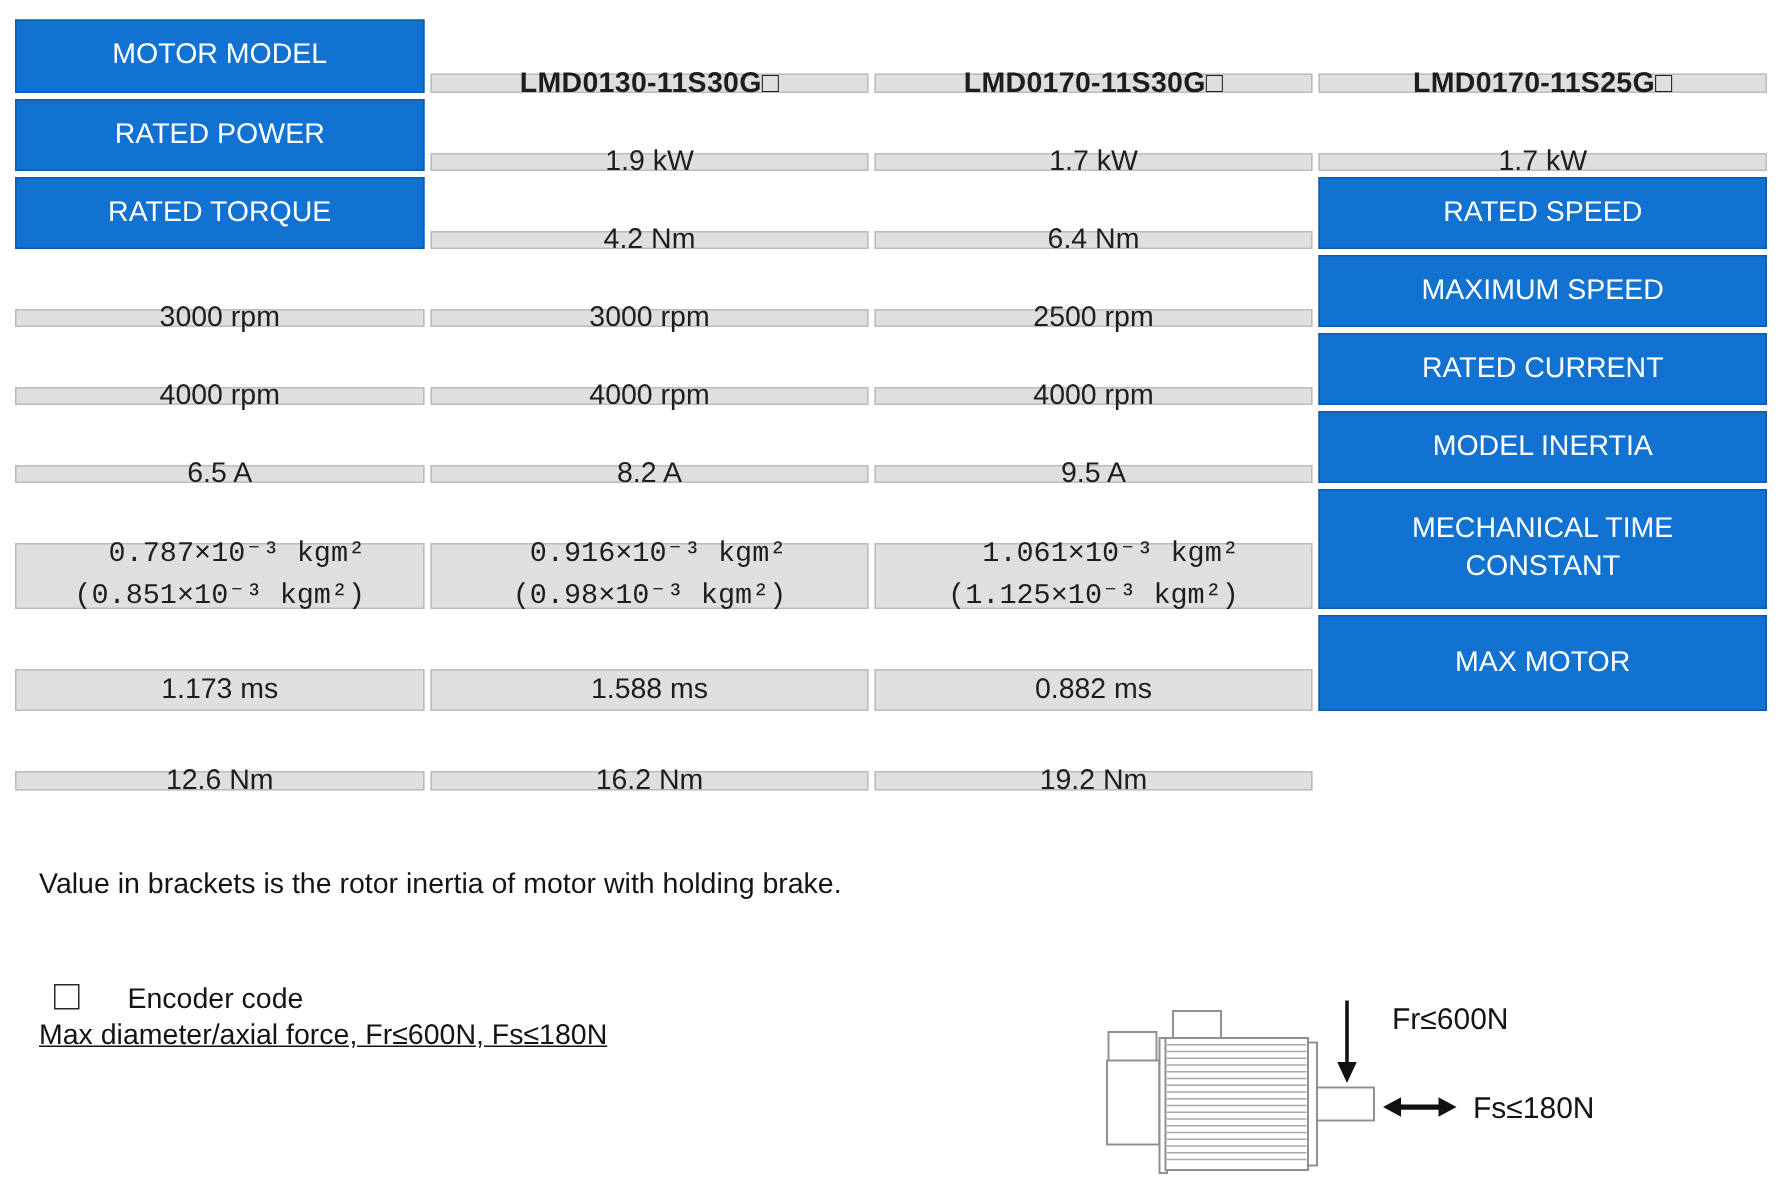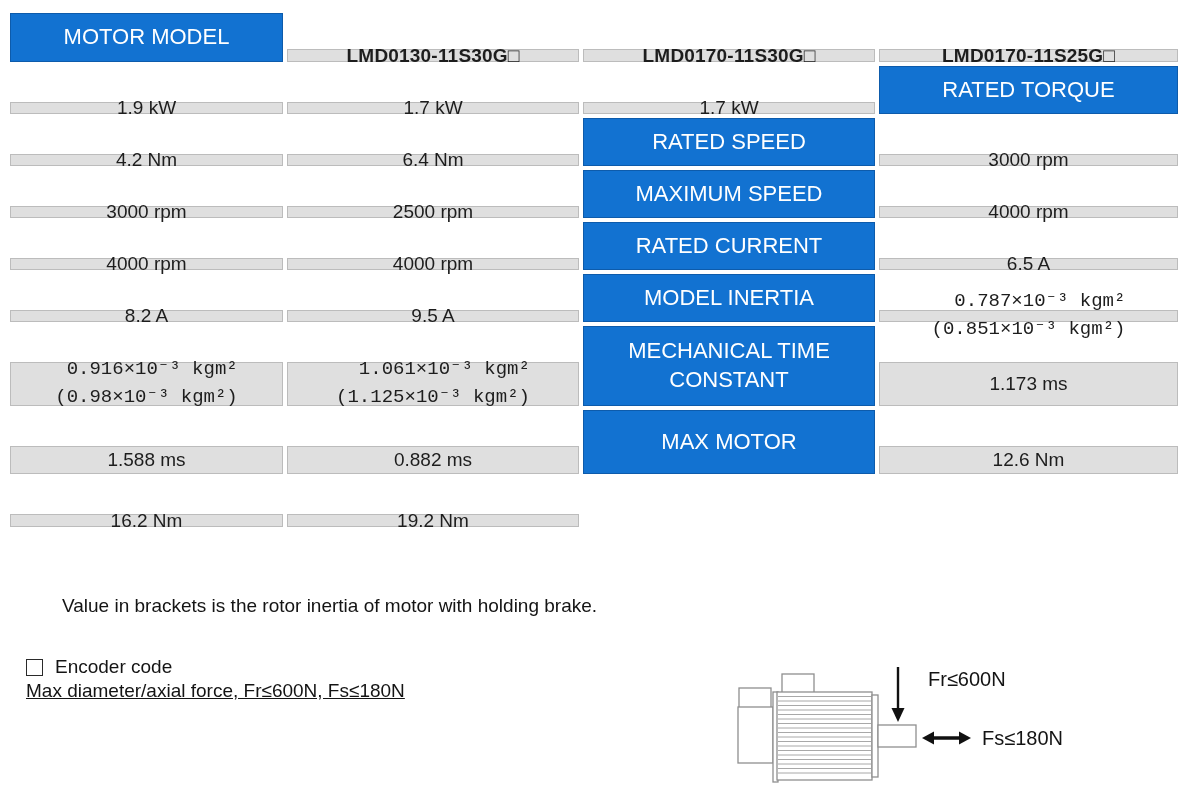--- a/index.html
+++ b/index.html
@@ -19,7 +19,7 @@
     border:1px solid var(--header_blue_border,#0d5bab);
     color:var(--header_text,#ffffff);
     display:flex; align-items:center; justify-content:center;
-    text-align:center; font-size:22px; line-height:1.3; padding:0 22px;
+    text-align:center; font-size:19px; line-height:1.3; padding:0 22px;
   }
   .dc {
     background:var(--cell_gray,#dfdfdf);

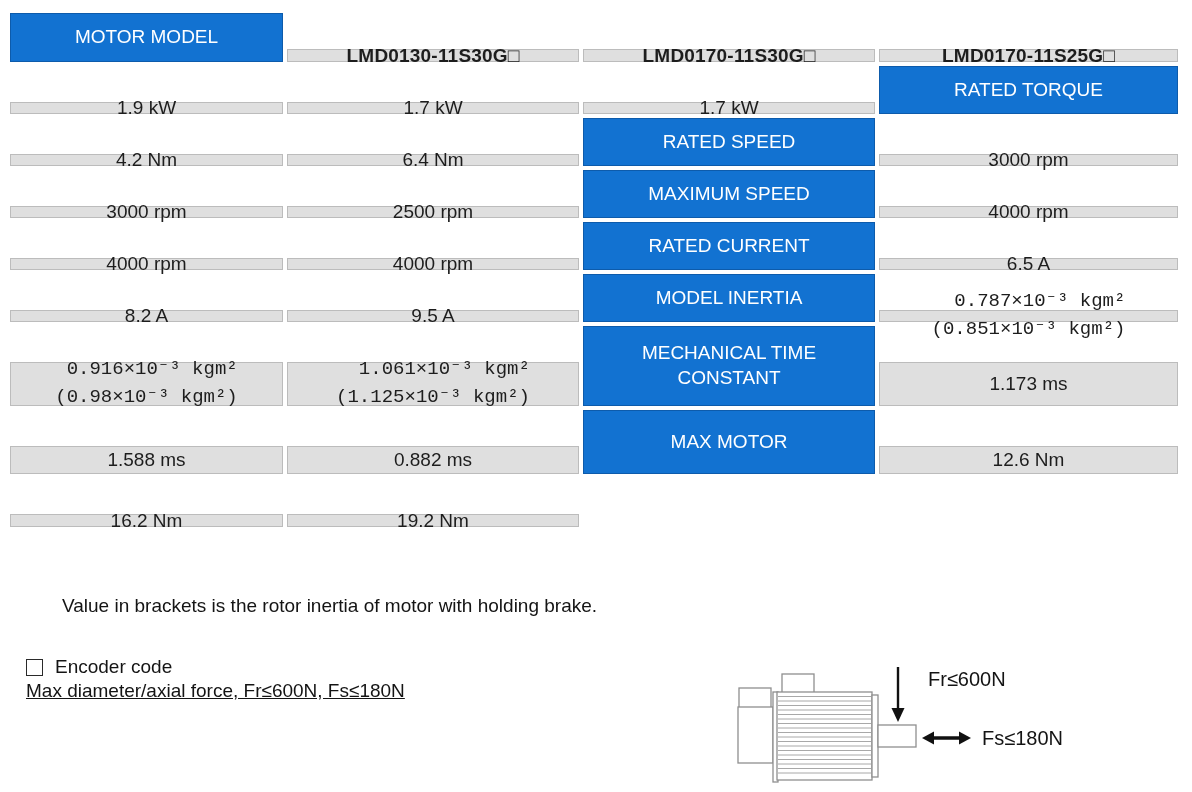--- a/index.html
+++ b/index.html
@@ -53,6 +53,7 @@
   <div class="dc model">LMD0170-11S30G□</div>
   <div class="dc model">LMD0170-11S25G□</div>
 
+  <div class="hc">RATED POWER</div>
   <div class="dc">1.9 kW</div>
   <div class="dc">1.7 kW</div>
   <div class="dc">1.7 kW</div>

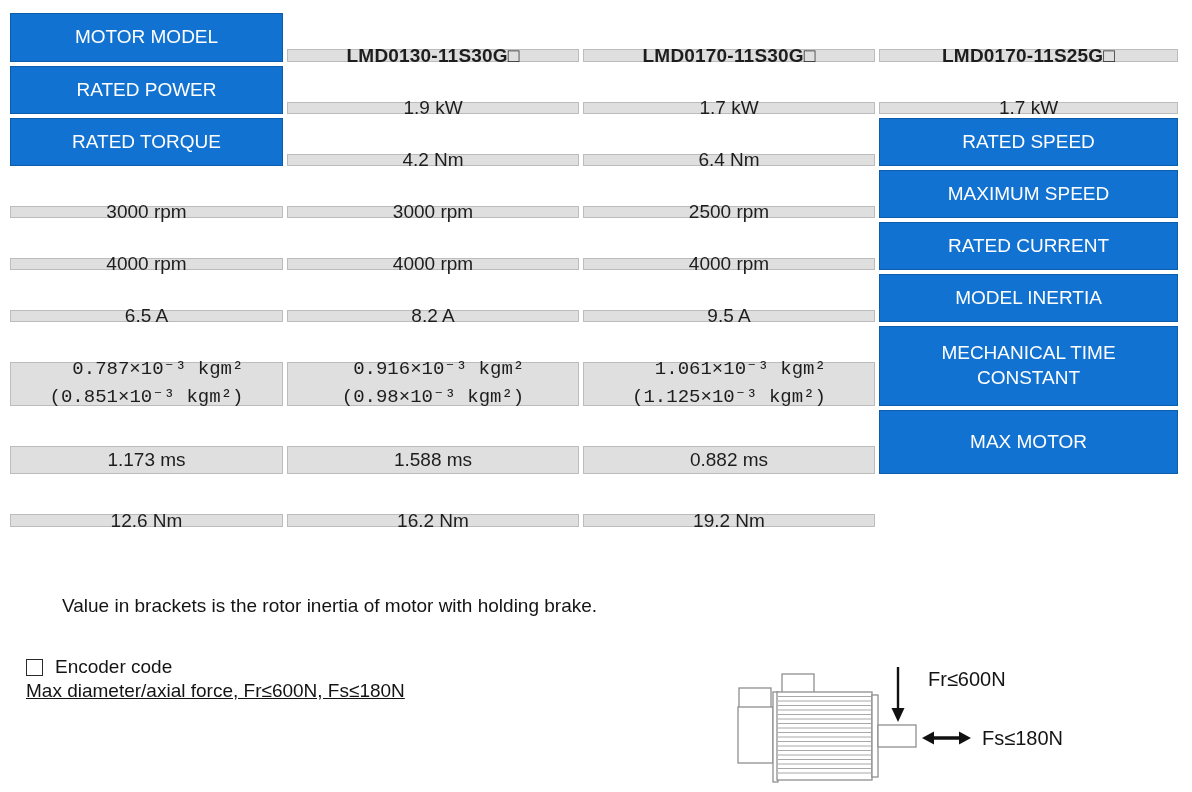--- a/index.html
+++ b/index.html
@@ -32,7 +32,7 @@
   .dc.multi { white-space:pre-line;font-family:Liberation Mono, monospace; }
 
   .note { position:absolute; font-size:19px; color:#141414; }
-  .note-1 { left:26px; top:595px;margin-left:36px; }
+  .note-1 { left:26px; top:579px; }
   .note-2 { left:26px; top:656px; display:flex; align-items:center; }
   .note-3 { left:26px; top:680px;text-decoration:underline; }
   .checkbox {

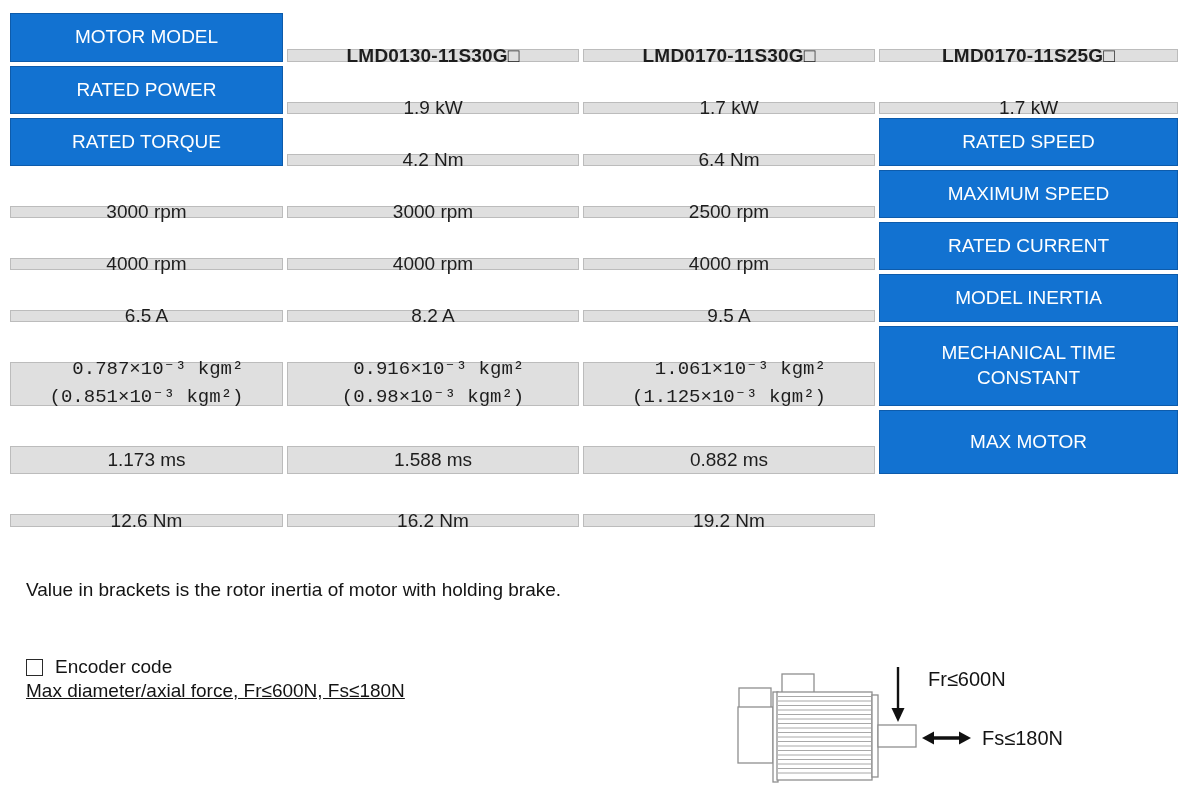--- a/index.html
+++ b/index.html
@@ -33,7 +33,7 @@
 
   .note { position:absolute; font-size:19px; color:#141414; }
   .note-1 { left:26px; top:579px; }
-  .note-2 { left:26px; top:656px; display:flex; align-items:center; }
+  .note-2 { left:36px; top:656px; display:flex; align-items:flex-start;gap:20px; }
   .note-3 { left:26px; top:680px;text-decoration:underline; }
   .checkbox {
     width:17px; height:17px; border:1.6px solid #2a2a2a;

